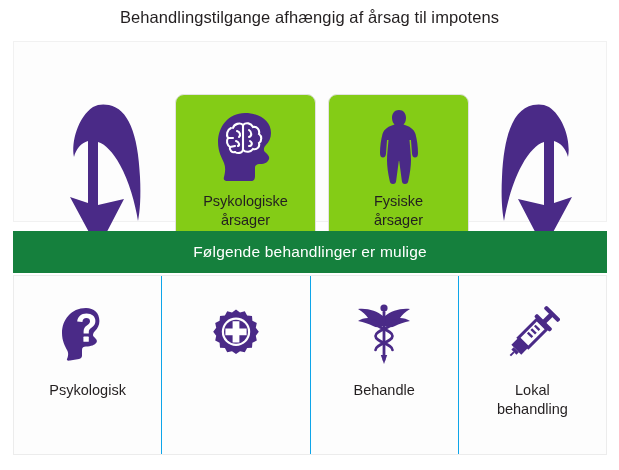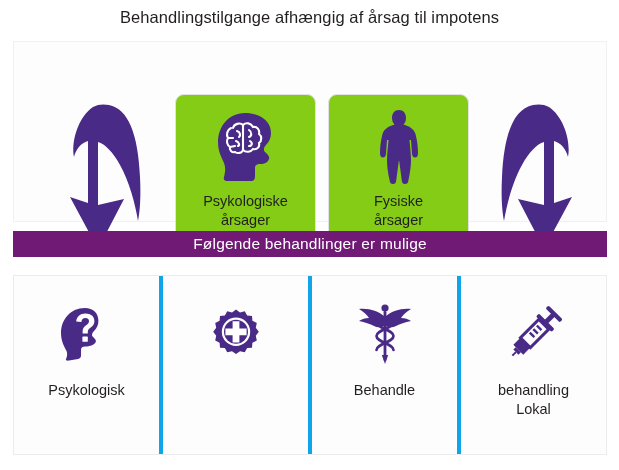--- a/index.html
+++ b/index.html
@@ -93,8 +93,8 @@
     left: 13px;
     top: 231px;
     width: 594px;
-    height: 26px;
-    background: #701a75;
+    height: 42px;
+    background: #15803d;
     display: flex;
     align-items: center;
     justify-content: center;

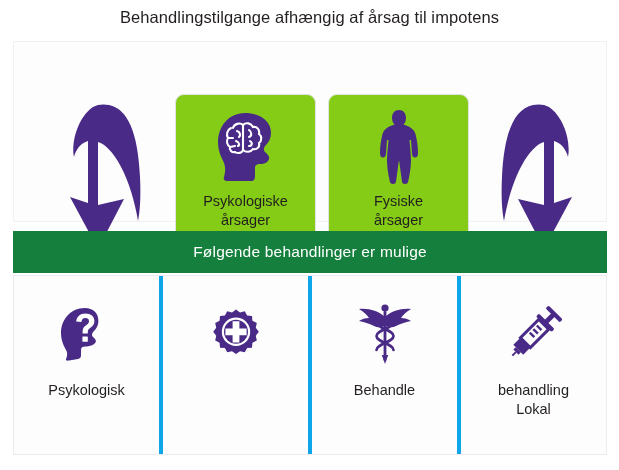--- a/index.html
+++ b/index.html
@@ -128,7 +128,7 @@
     box-sizing: border-box;
   }
   .treat-item + .treat-item {
-    border-left: 4px solid #0ea5e9;
+    border-left: 1px solid #0ea5e9;
   }
   .treat-icon {
     height: 74px;

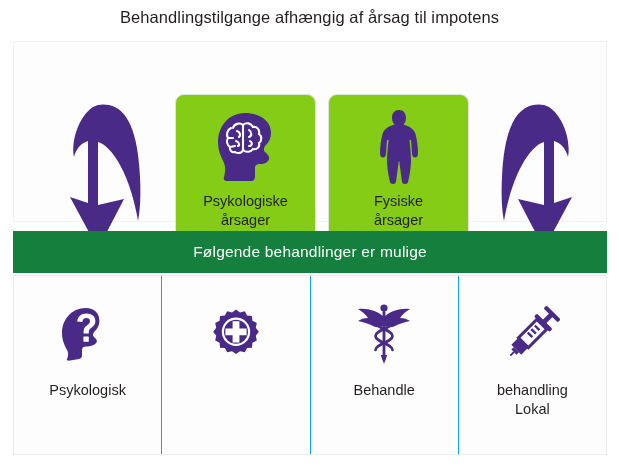--- a/index.html
+++ b/index.html
@@ -341,8 +341,8 @@
         </svg>
       </div>
       <div class="treat-label">
+        <div>Lokal</div>
         <div>behandling</div>
-        <div>Lokal</div>
       </div>
     </div>
 

